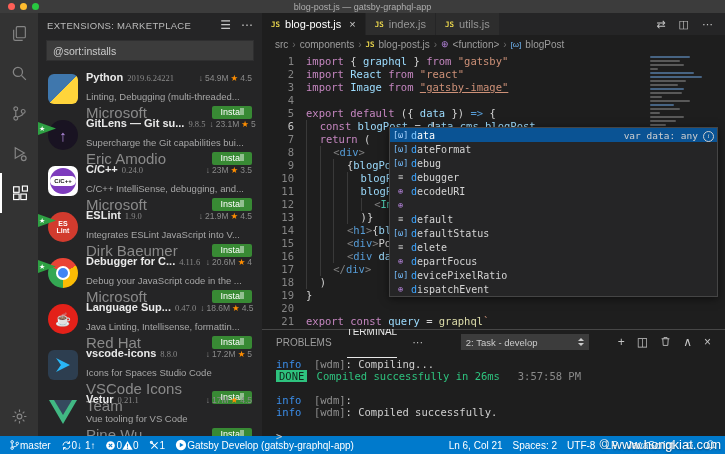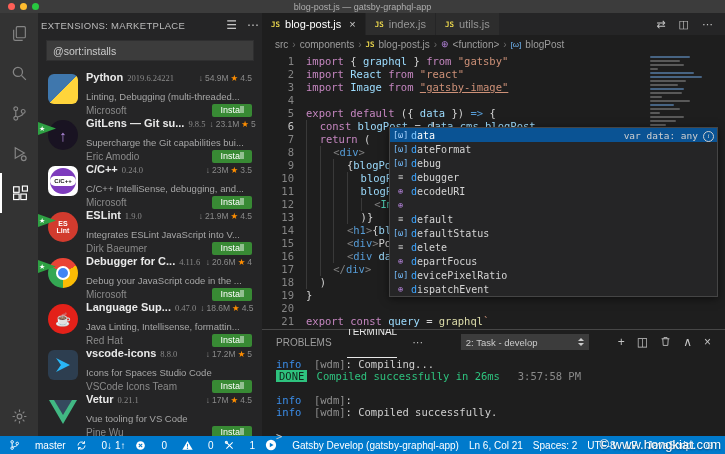--- a/index.html
+++ b/index.html
@@ -21,7 +21,7 @@
   .ab-spacer{flex:1;}
   
   .sidebar{width:224px;background:#252526;display:flex;flex-direction:column;flex:none;position:relative;}
-  .sb-header{height:24px;display:flex;align-items:center;padding:0 3px;flex:none;}
+  .sb-header{height:24px;display:flex;align-items:center;padding:0 9px;flex:none;}
   .sb-title{font-size:9.5px;color:#bbbbbb;letter-spacing:.3px;}
   .sb-header-icons{margin-left:auto;display:flex;gap:10px;color:#c5c5c5;font-size:12px;}
   .sb-search{margin:3px 8px 6px 8px;height:19px;background:#3c3c3c;border:1px solid #2f2f30;color:#cccccc;

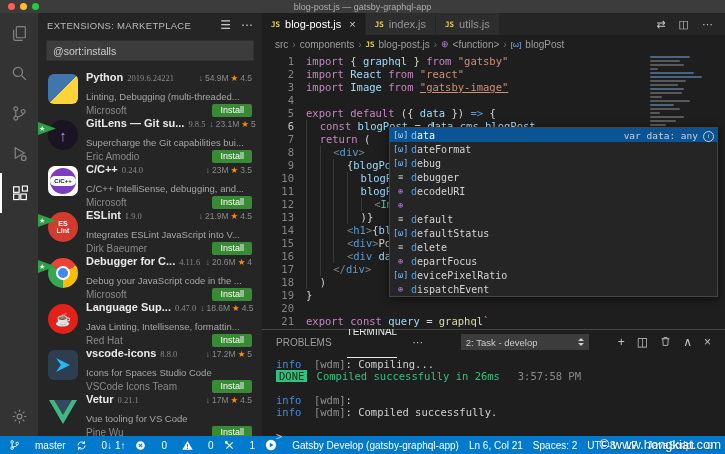--- a/index.html
+++ b/index.html
@@ -40,7 +40,7 @@
   .dl-arrow{font-size:8.5px;color:#8a8a8a;}
   .ext-desc{color:#a6a6a6;font-size:9.5px;margin-top:8px;white-space:nowrap;overflow:hidden;}
   .ext-row3{display:flex;align-items:center;margin-top:2px;}
-  .ext-author{color:#8a8a8a;font-size:10px;}
+  .ext-author{color:#8a8a8a;font-size:15px;}
   .install-btn{margin-left:auto;background:#388a34;color:#ffffff;font-size:9px;padding:1px 8px 2px 8px;border-radius:2px;}
   
   .ic-python{border-radius:6px;background:linear-gradient(135deg,#3f77ad 0 50%,#ffd43b 50% 100%);}

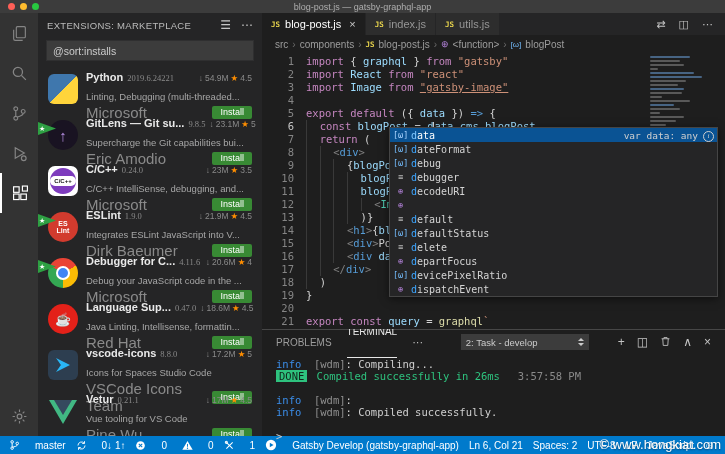--- a/index.html
+++ b/index.html
@@ -124,7 +124,7 @@
   .tk-tbadge{background:#2ec27e;color:#12271c;padding:0 3px;margin-right:3px;}
   
   .statusbar{height:18px;background:#007acc;display:flex;align-items:center;color:#ffffff;font-size:10px;padding:0 4px;}
-  .sb-item{display:flex;align-items:center;gap:15px;padding:0 5px;height:100%;white-space:nowrap;}
+  .sb-item{display:flex;align-items:center;gap:0;padding:0 5px;height:100%;white-space:nowrap;}
   .sb-item svg{display:block;}
   .sb-right{margin-left:auto;display:flex;align-items:center;height:100%;}
   .smiley{font-size:11px;}

